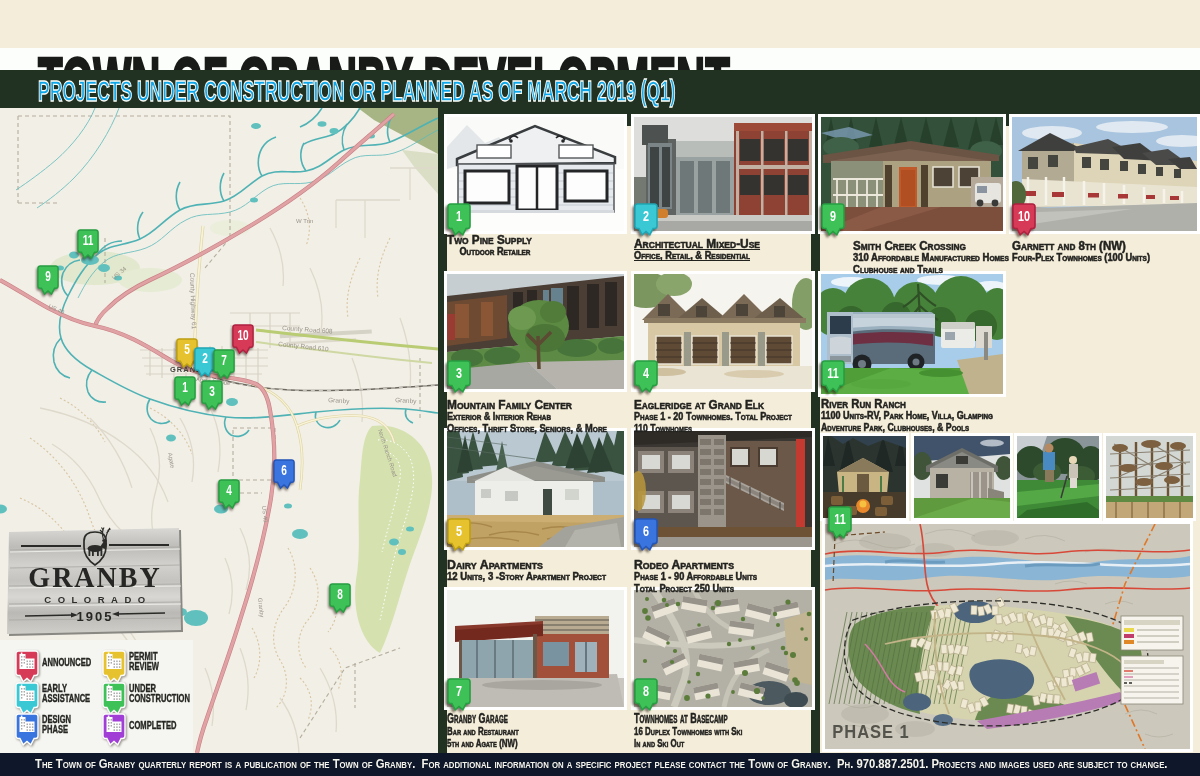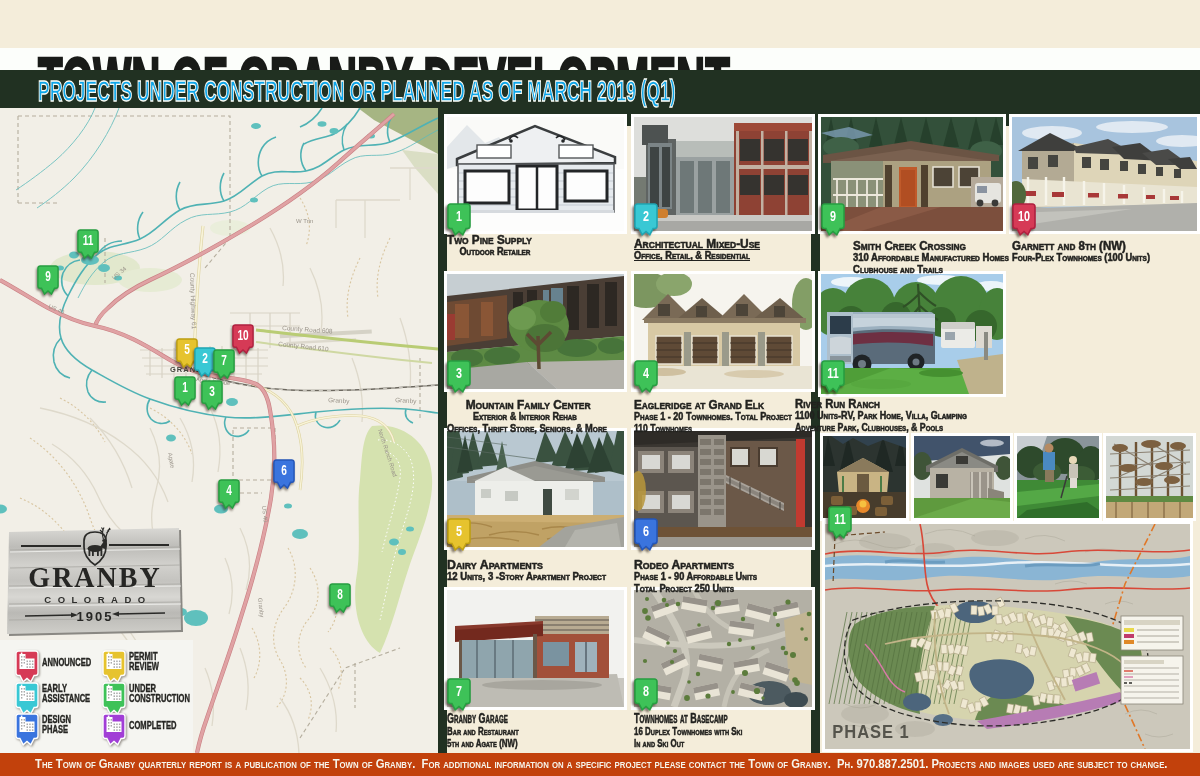--- a/index.html
+++ b/index.html
@@ -362,7 +362,7 @@
 <div class="badge" style="left:447px;top:360px;"><svg width="24" height="35" viewBox="0 0 24 35">
       <use href="#pin" fill="#3ec258" stroke="#279e41" stroke-width="1.6"></use>
     </svg><span>3</span></div>
-<div class="title" style="left:447px;top:399px;text-align:center;">
+<div class="title" style="left:447px;top:399px;">
     <div class="tl" style="font-size:12.6px;line-height:12.4px;transform:scaleX(0.945);">Mountain Family Center</div>
     <div class="tl" style="font-size:10px;line-height:11.3px;transform:scaleX(0.907);">Exterior &amp; Interior Rehab</div>
     <div class="tl" style="font-size:10px;line-height:11.3px;transform:scaleX(0.931);">Offices, Thrift Store, Seniors, &amp; More</div>

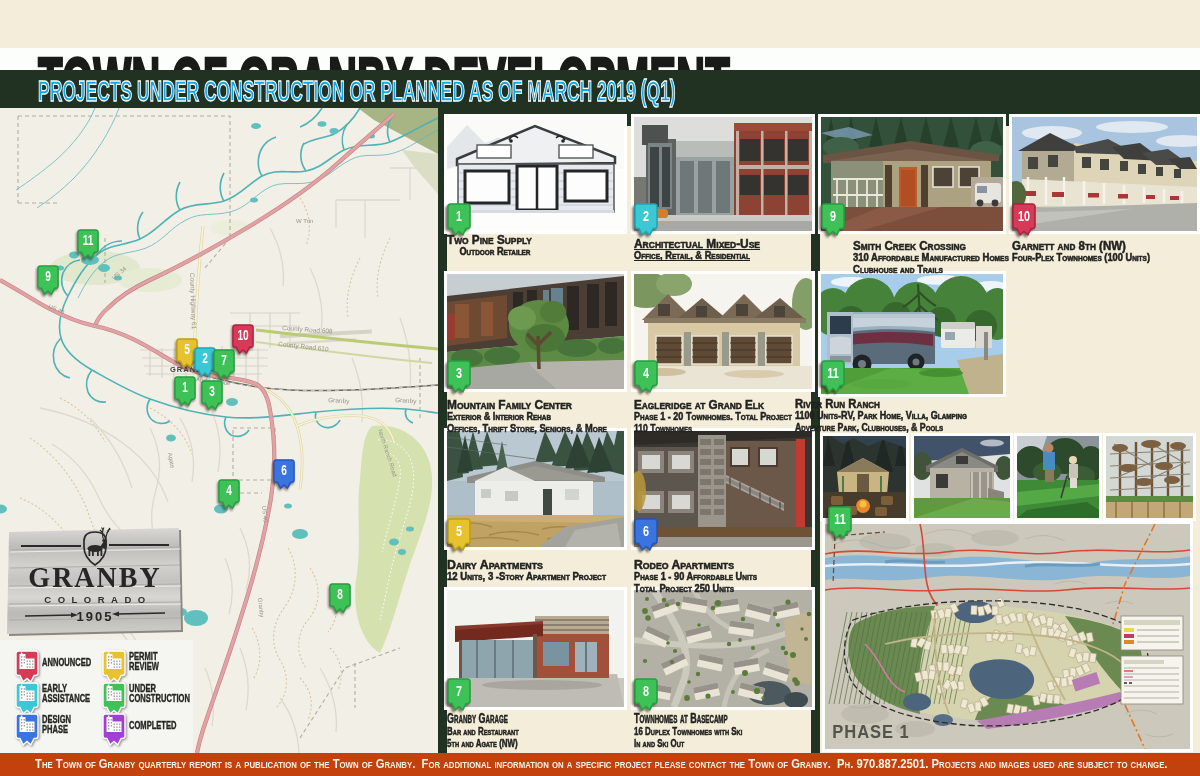--- a/index.html
+++ b/index.html
@@ -864,7 +864,7 @@
 <div class="badge" style="left:821px;top:360px;"><svg width="24" height="35" viewBox="0 0 24 35">
       <use href="#pin" fill="#3ec258" stroke="#279e41" stroke-width="1.6"></use>
     </svg><span>11</span></div>
-<div class="title" style="left:795px;top:398px;">
+<div class="title" style="left:821px;top:398px;">
     <div class="tl" style="font-size:12.6px;line-height:12.4px;transform:scaleX(0.901);">River Run Ranch</div>
     <div class="tl" style="font-size:10px;line-height:11.3px;transform:scaleX(0.903);">1100 Units-RV, Park Home, Villa, Glamping</div>
     <div class="tl" style="font-size:10px;line-height:11.3px;transform:scaleX(0.875);">Adventure Park, Clubhouses, &amp; Pools</div>

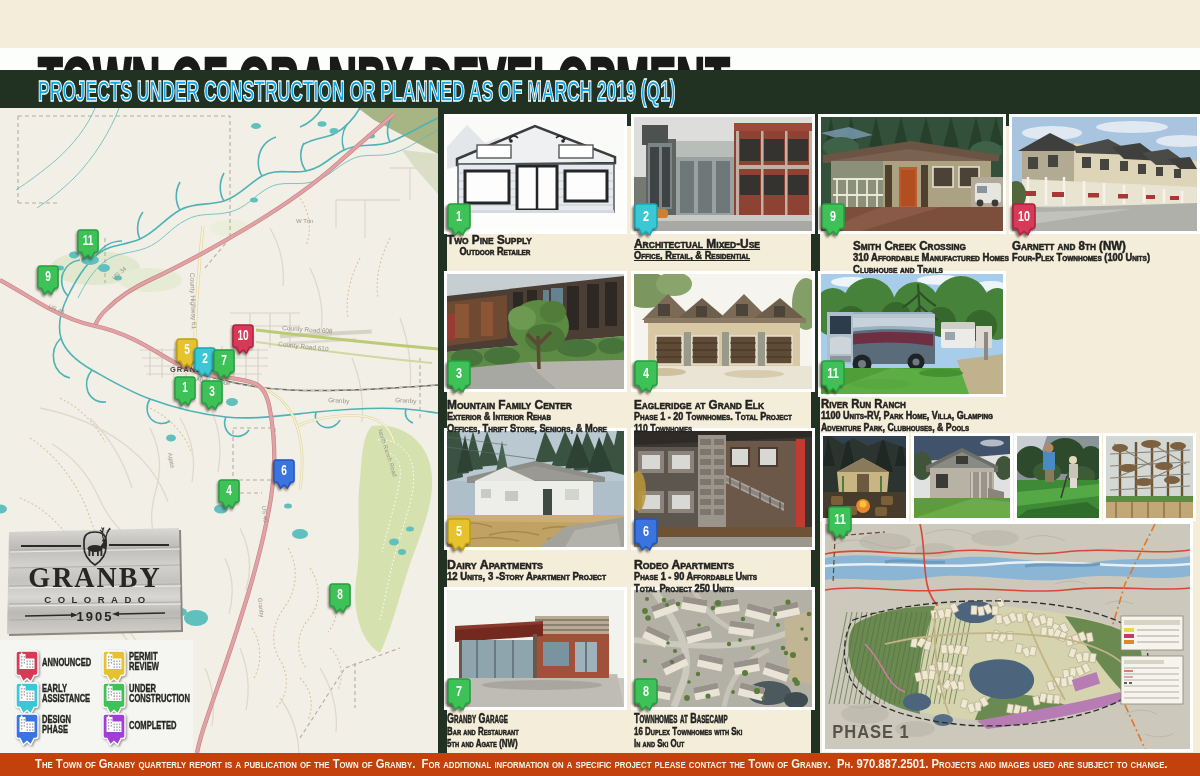--- a/index.html
+++ b/index.html
@@ -14,7 +14,7 @@
   #band{left:0;top:70px;width:1200px;height:56px;background:#213122;color:#0ea5e9;}
   #band .t{position:absolute;left:38px;top:4px;font-size:30px;-webkit-text-stroke:1.3px #fdfdf5;}
   .vsep{top:108px;width:9px;height:646px;background:#213122;}
-  #ftr{left:0;top:753px;width:1200px;height:23px;background:#c2410c;color:#f6f5ec;}
+  #ftr{left:0;top:753px;width:1200px;height:23px;background:#0f172a;color:#f6f5ec;}
   .card{position:absolute;background:#fff;}
   .card svg{position:absolute;left:3px;top:3px;}
   .title{position:absolute;color:#22221f;z-index:6;}

